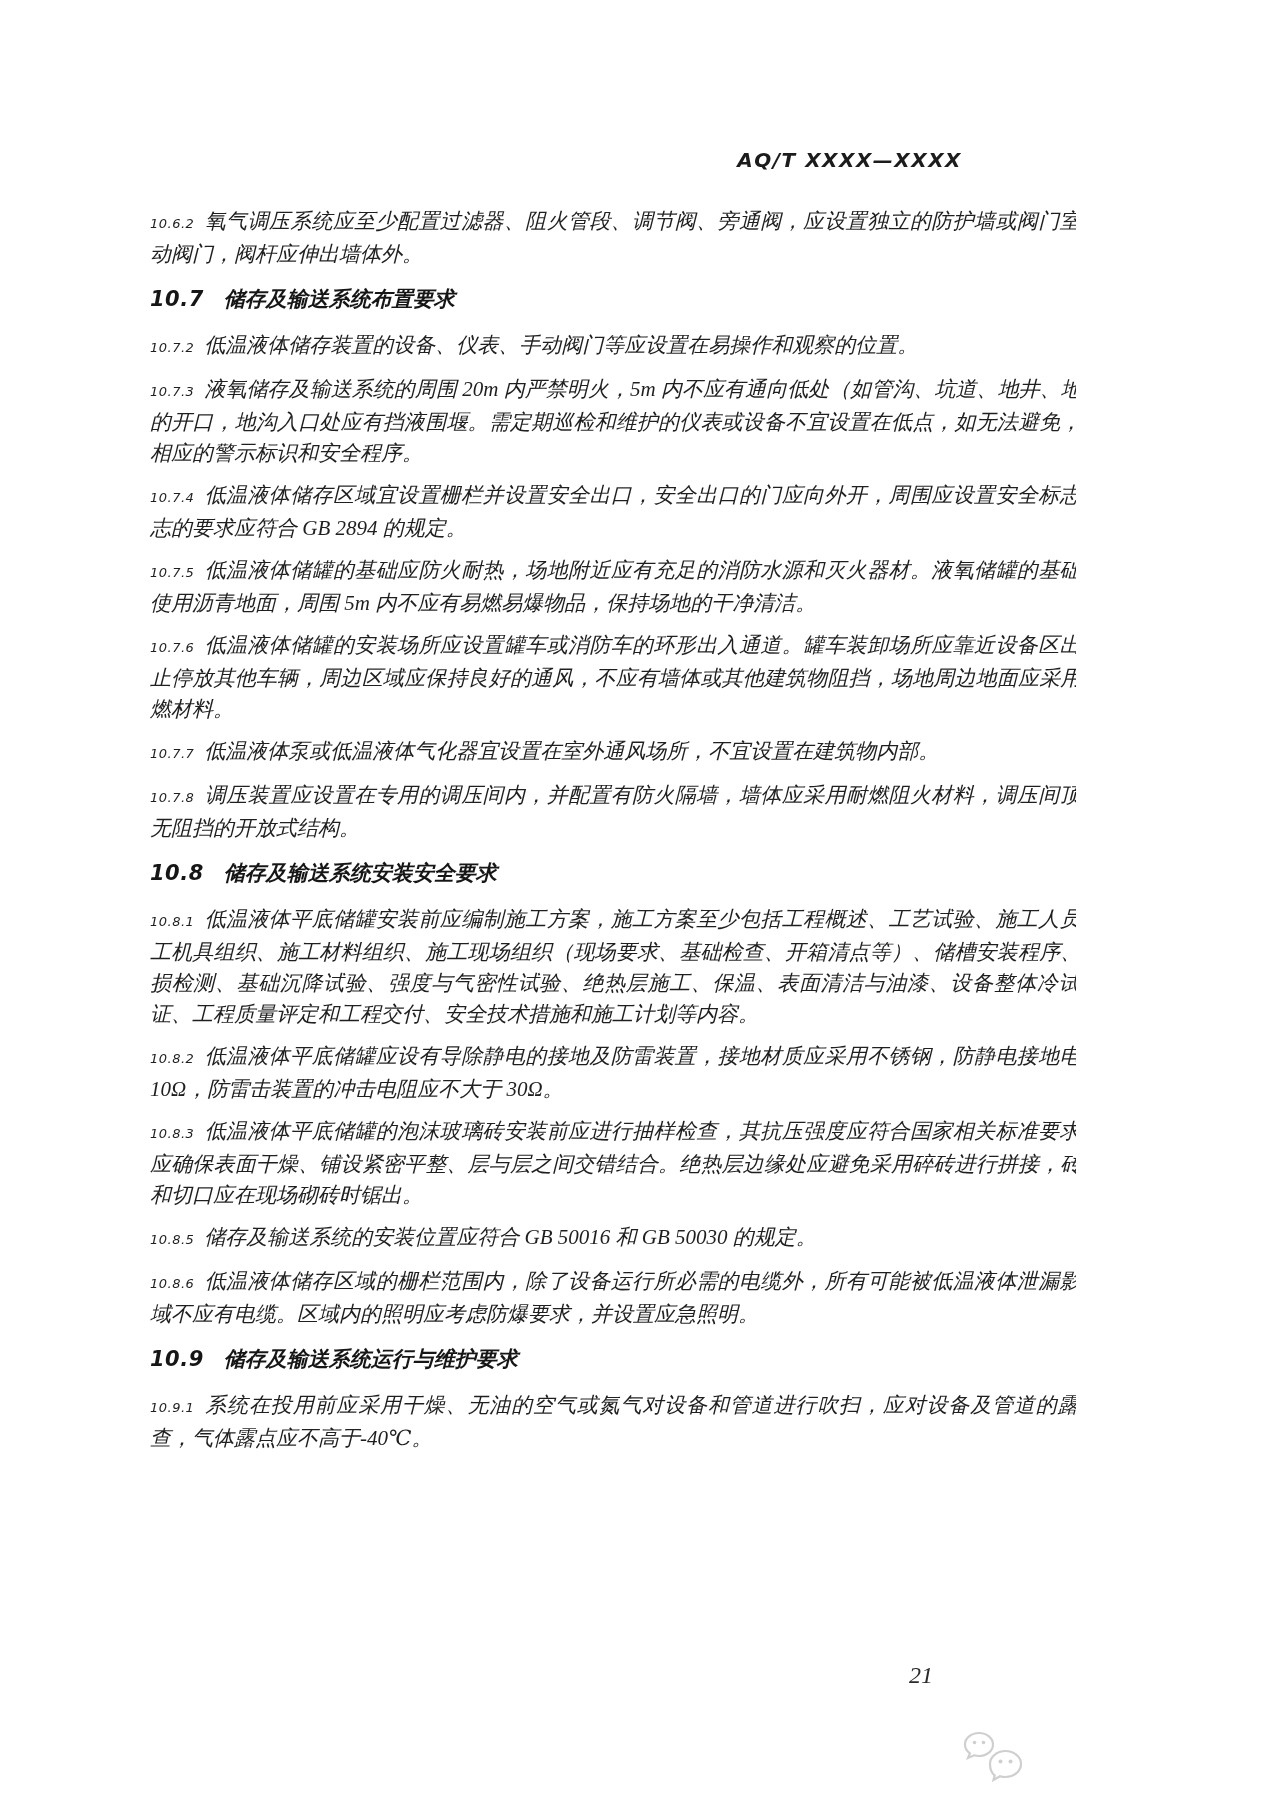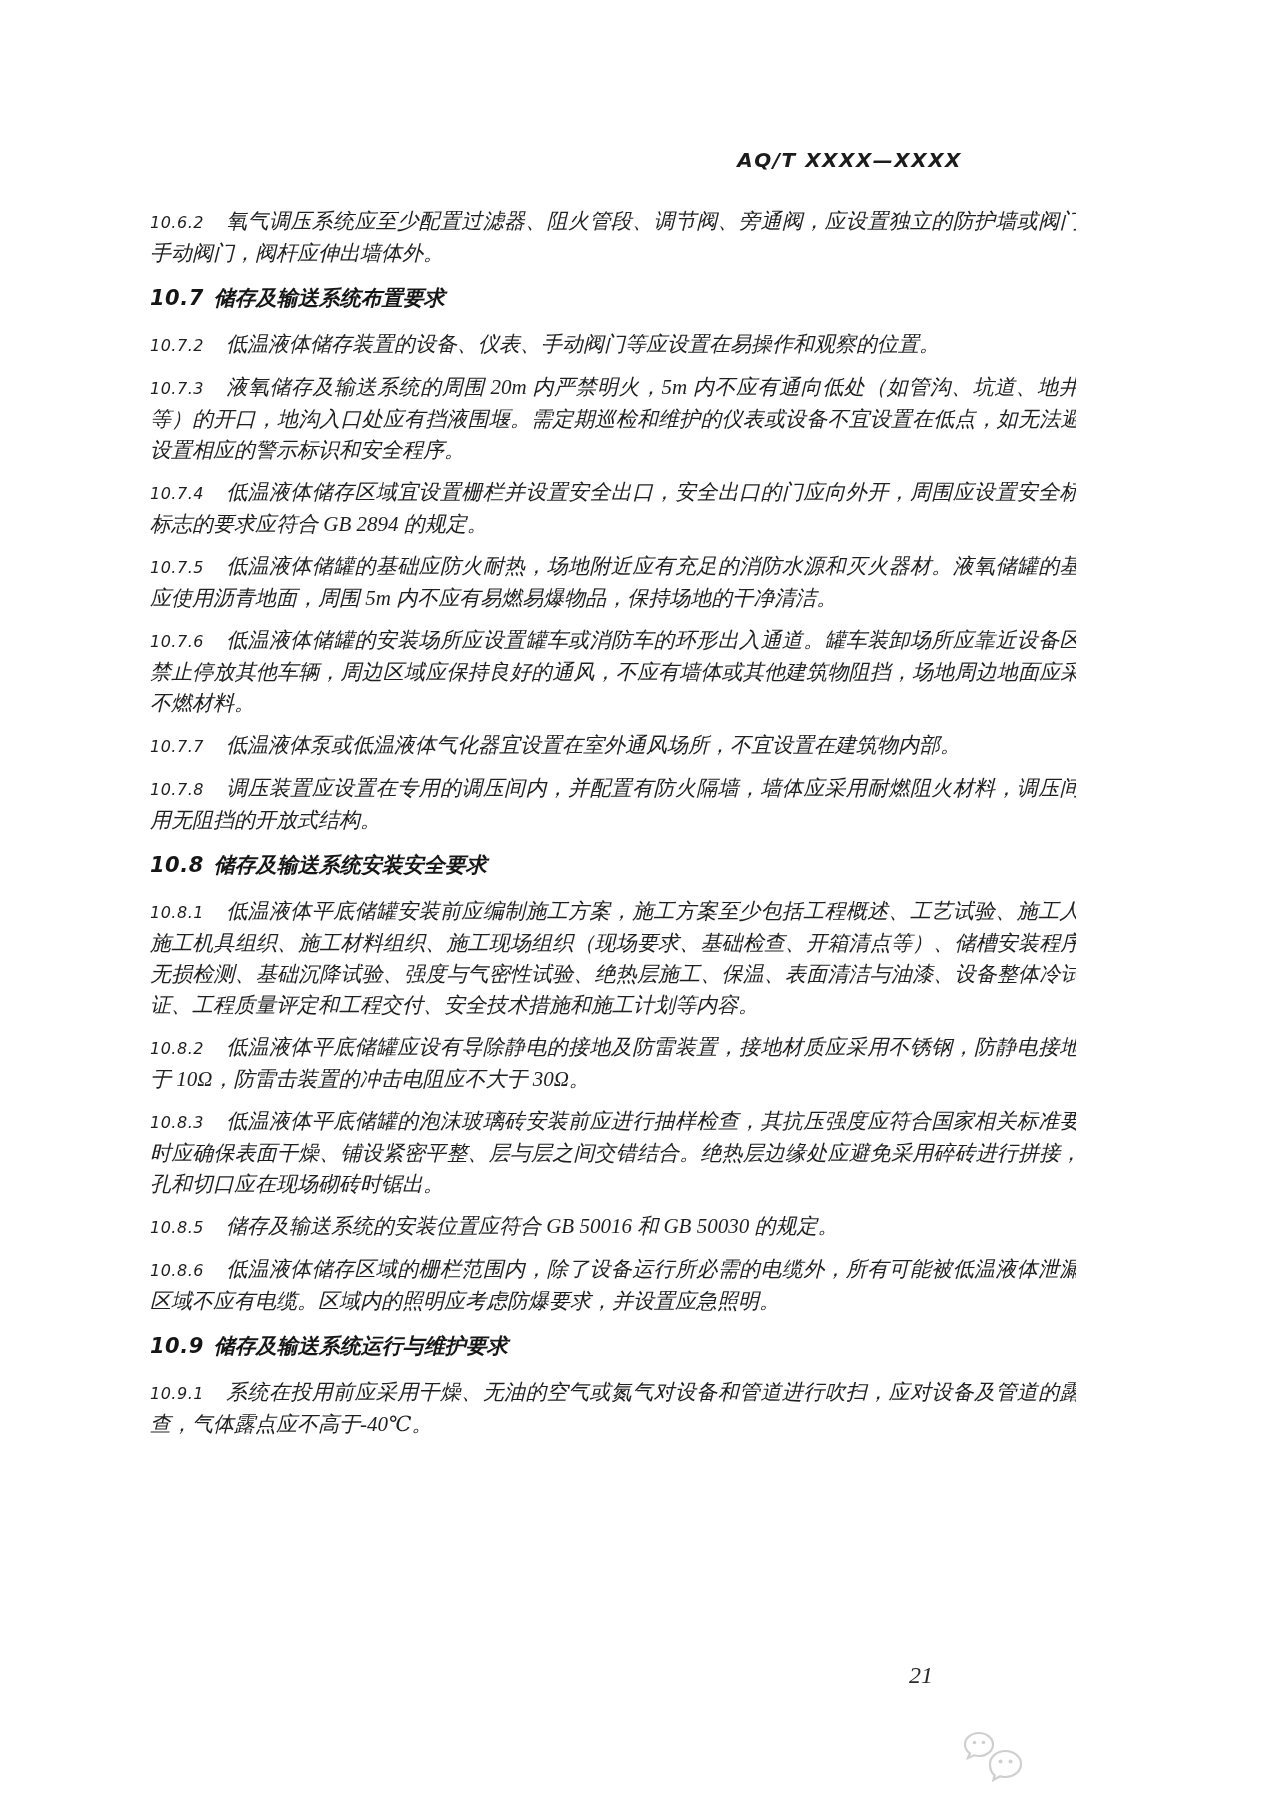--- a/index.html
+++ b/index.html
@@ -38,8 +38,8 @@
   }
   .clause .num {
     font-family: "DejaVu Sans", "Liberation Sans", sans-serif;
-    font-size: 16px;
-    margin-right: 22px;
+    font-size: 13px;
+    margin-right: 10px;
     letter-spacing: 0.5px;
   }
   .heading {

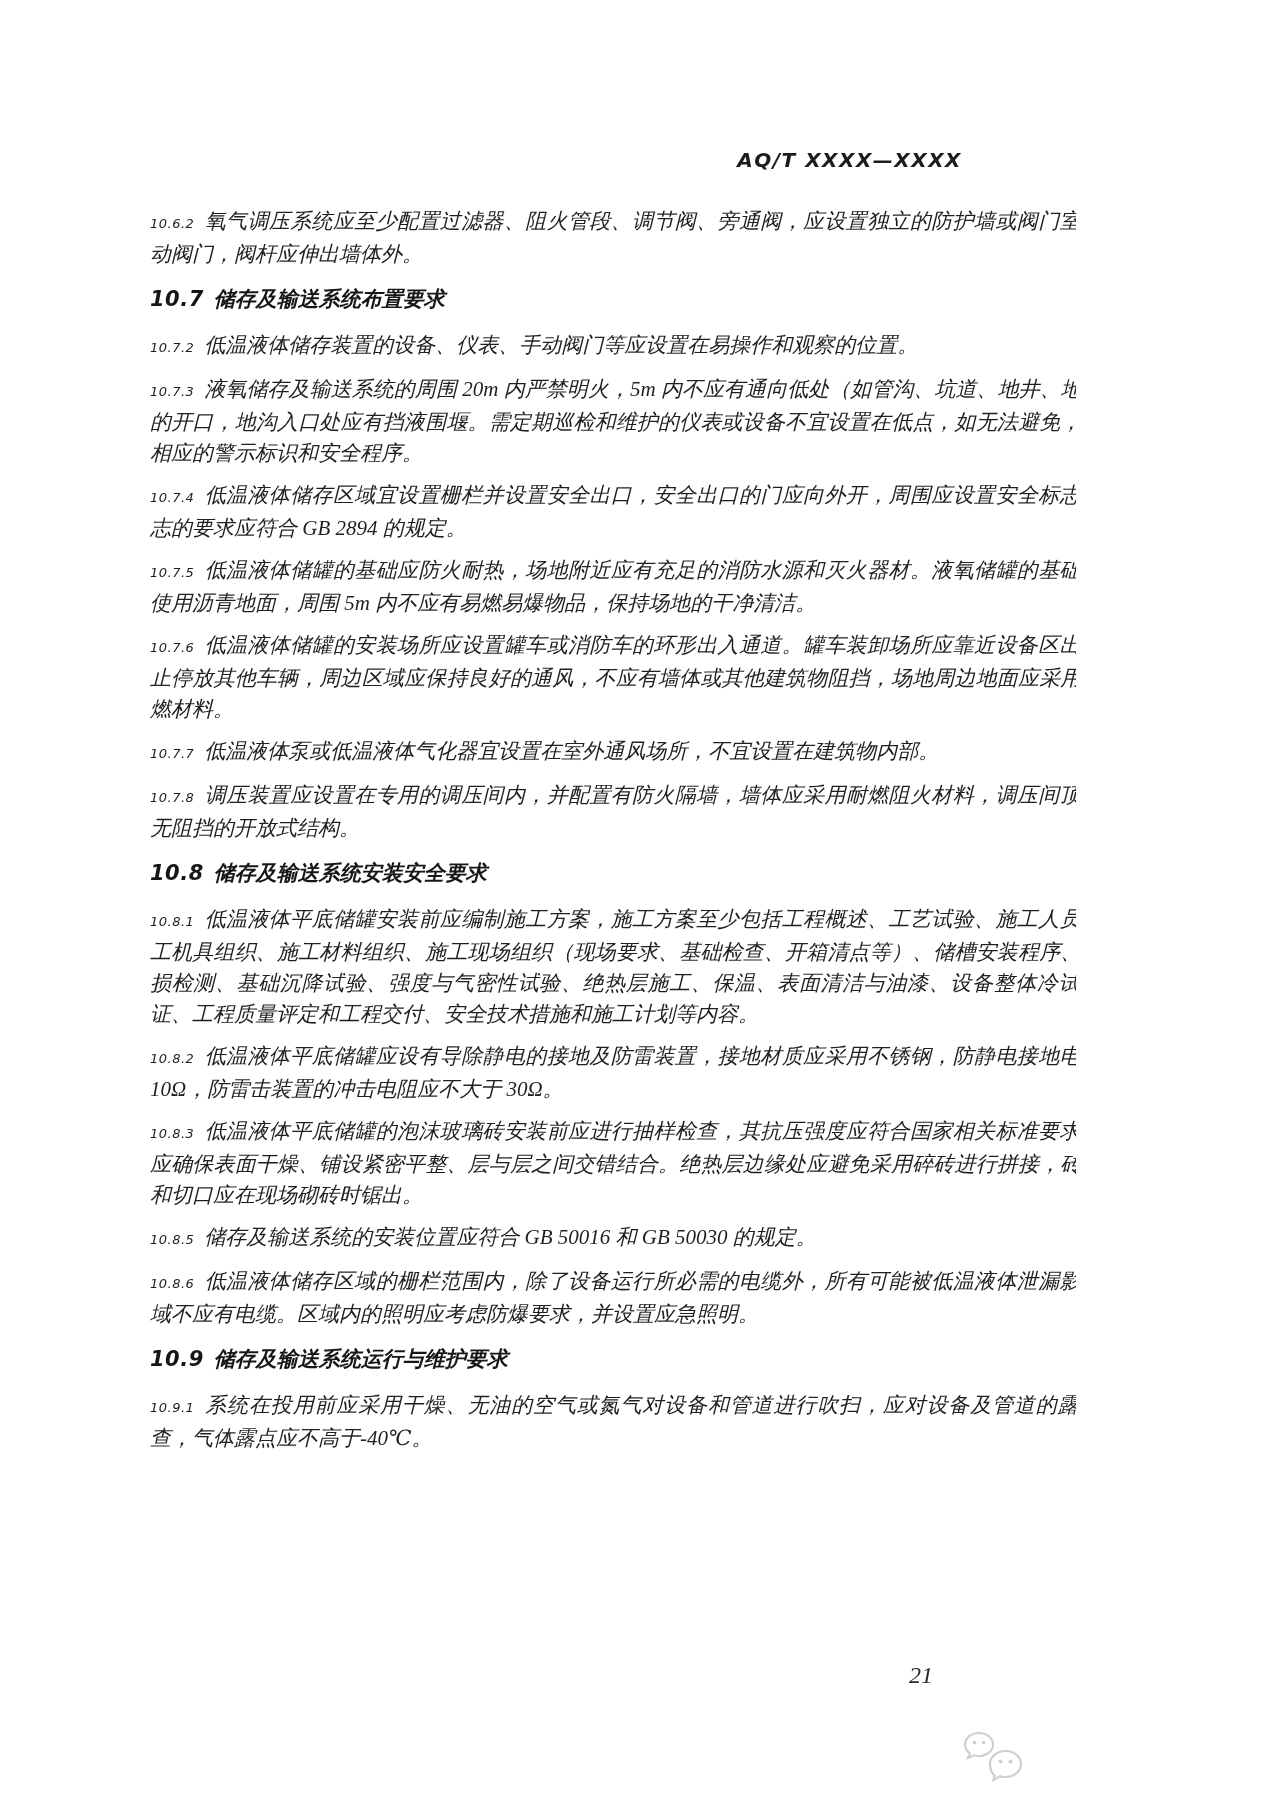--- a/index.html
+++ b/index.html
@@ -51,7 +51,7 @@
     color: #161616;
   }
   .heading .num {
-    margin-right: 10px;
+    margin-right: 20px;
     letter-spacing: 0.5px;
   }
   .page-number {

